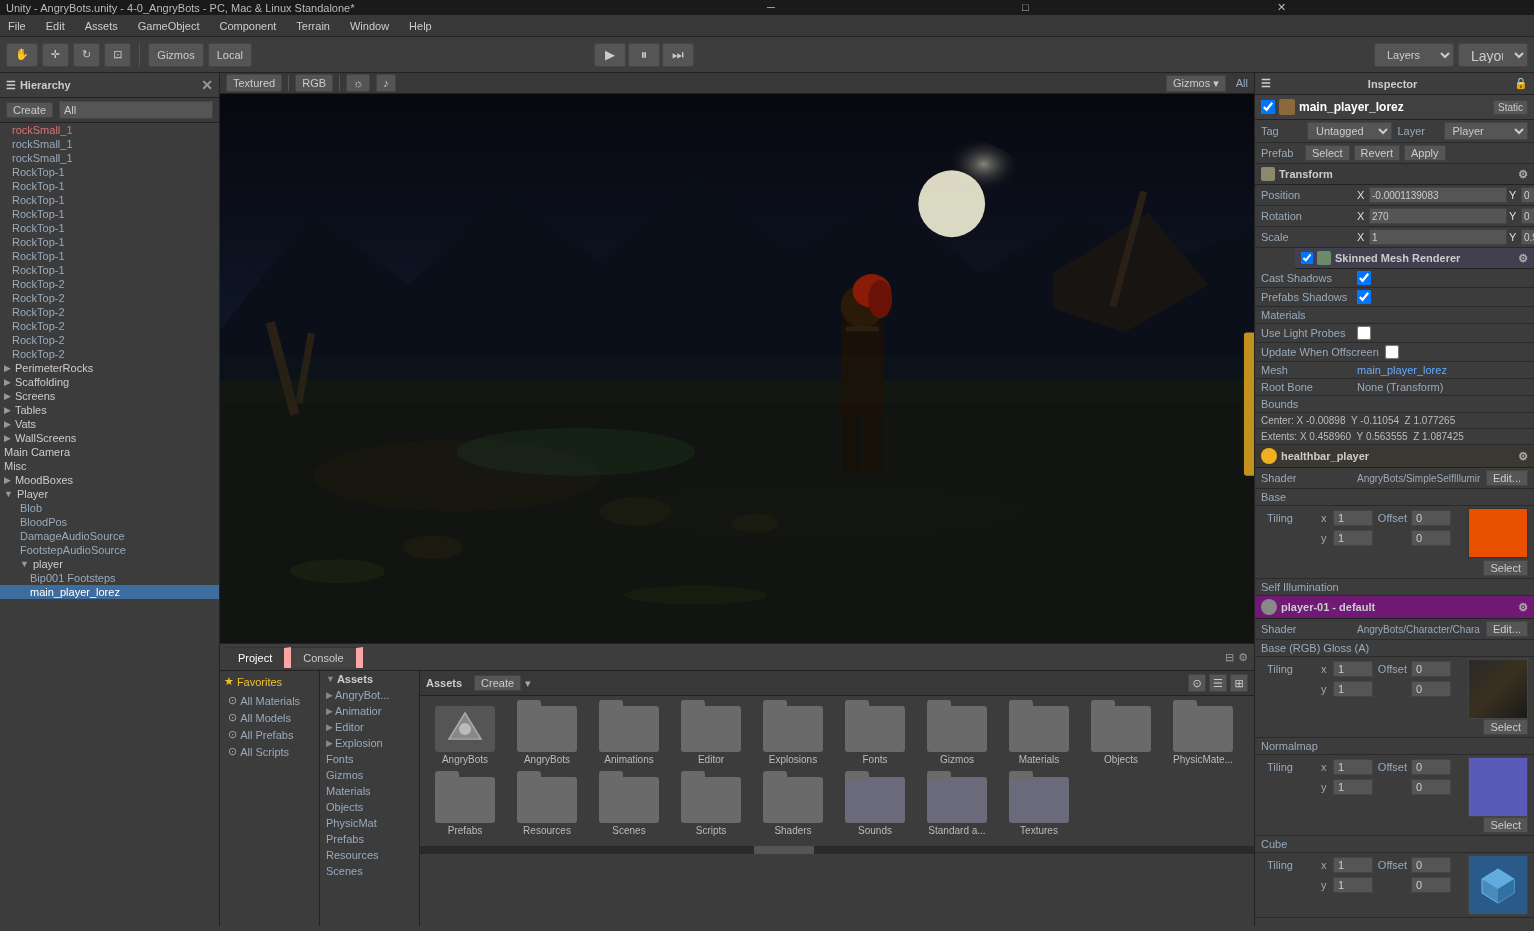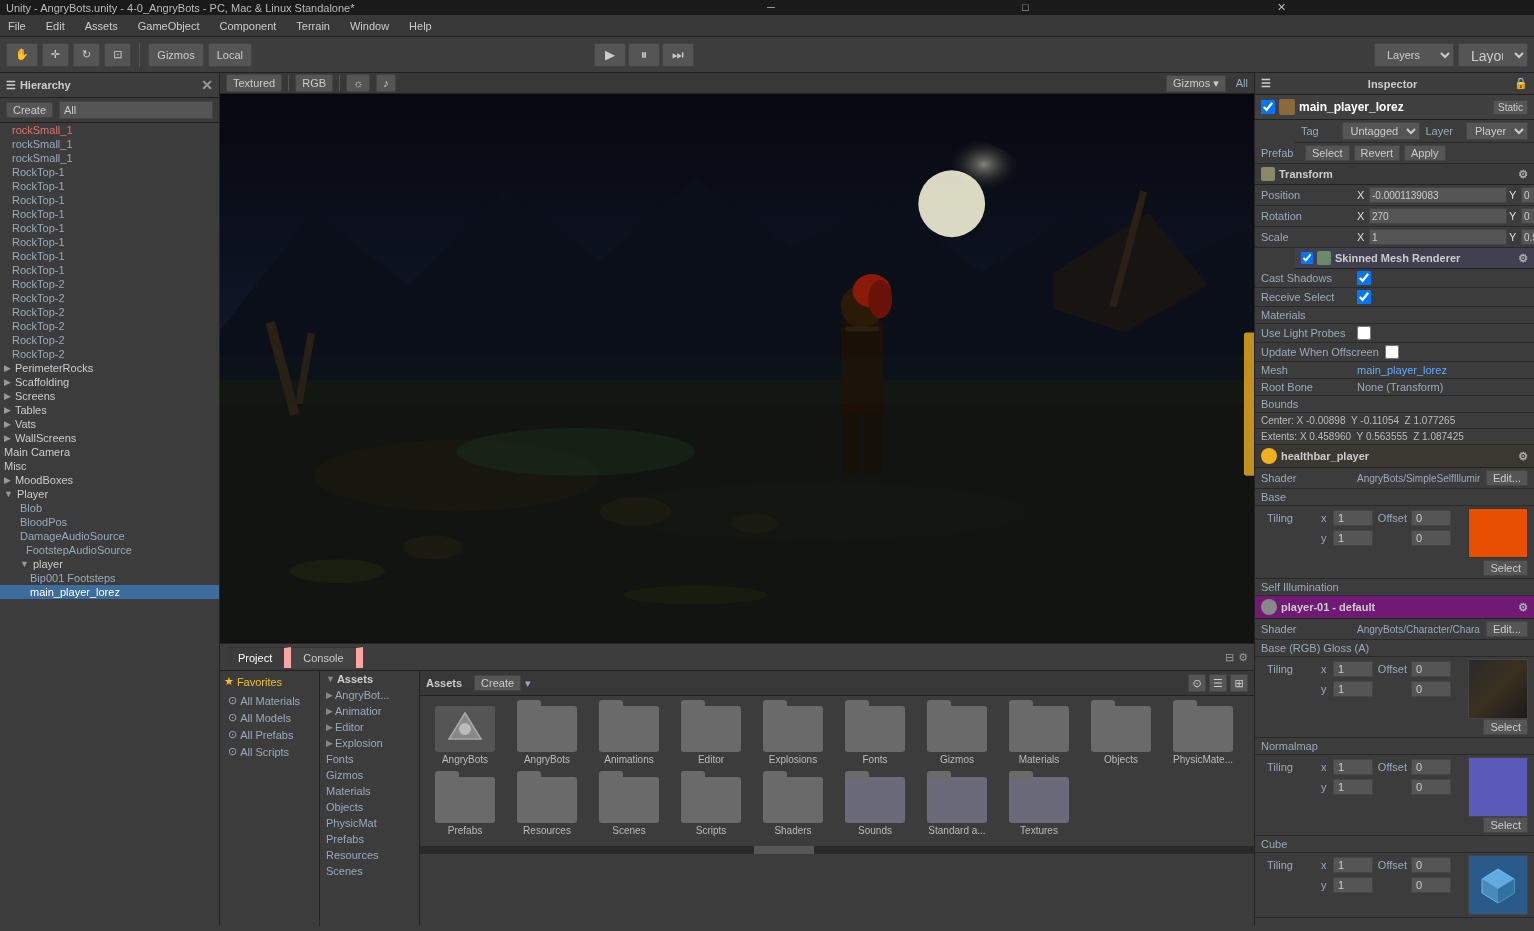--- a/index.html
+++ b/index.html
@@ -111,7 +111,7 @@
 
     .lock-icon { font-size: 11px; color: #aaa; }
 
-    .tag-row { display: flex; align-items: center; gap: 6px; padding: 2px 6px; border-bottom: 1px solid #2a2a2a; margin-left: 40px; }
+    .tag-row { display: flex; align-items: center; gap: 6px; padding: 2px 6px; border-bottom: 1px solid #2a2a2a; }
     .tag-label { color: #9ab; font-size: 11px; width: 40px; }
     .tag-dropdown { background: #555; border: 1px solid #444; color: #ccc; padding: 1px 4px; font-size: 11px; flex: 1; }
     .layer-label { color: #9ab; font-size: 11px; width: 40px; }

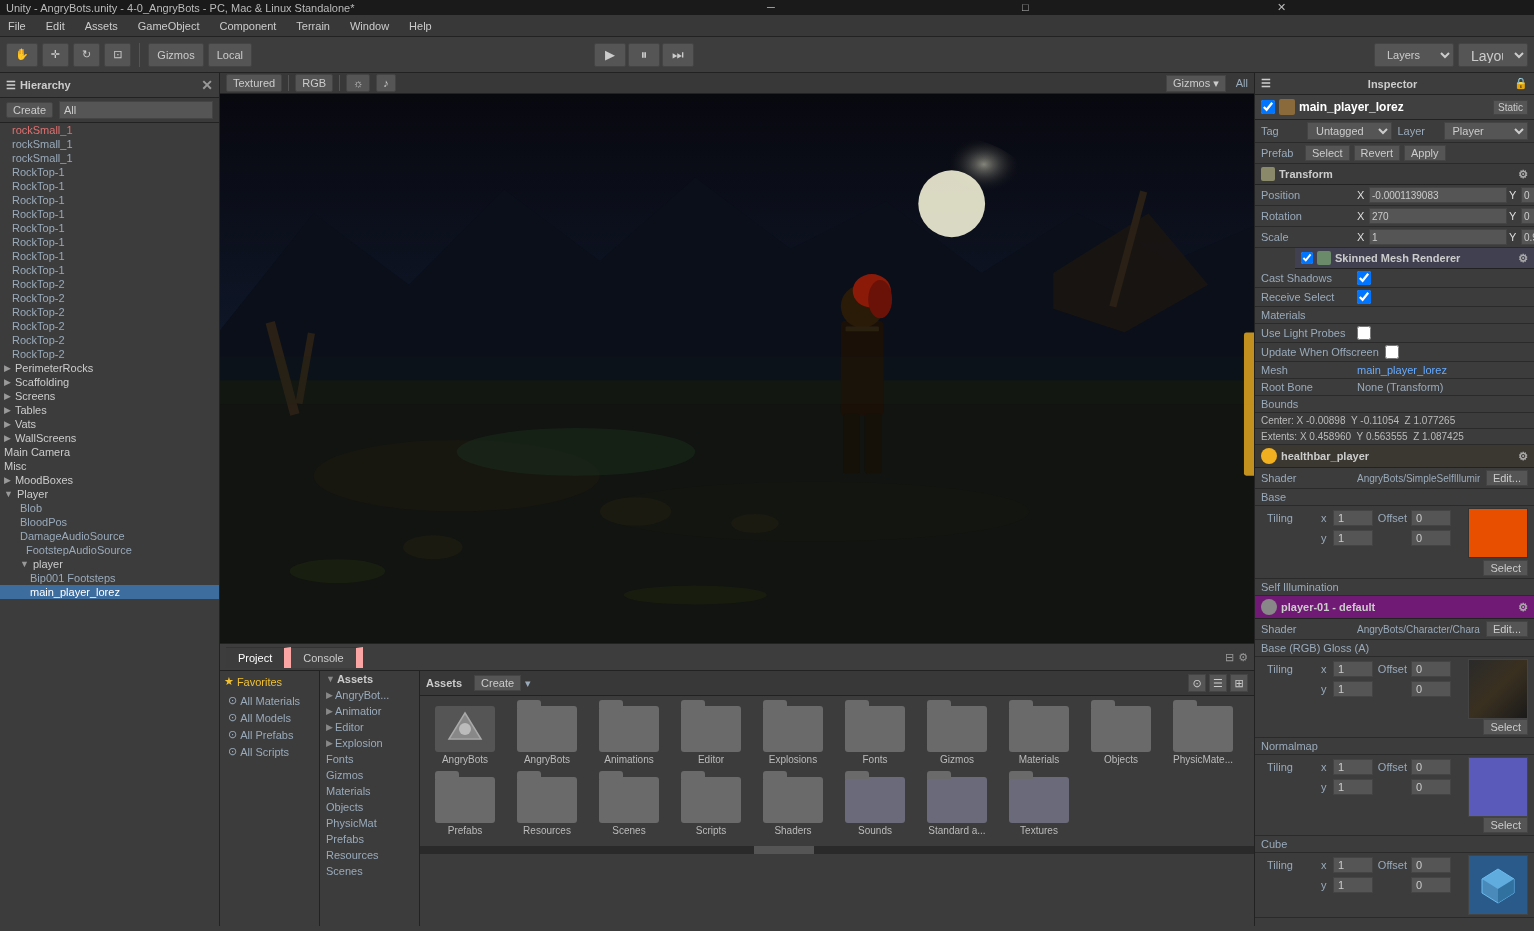--- a/index.html
+++ b/index.html
@@ -571,7 +571,7 @@
         <input type="checkbox" checked="" class="checkbox-field" style="">
       </div>
       <div class="component-field">
-        <span class="field-label">Receive Select</span>
+        <span class="field-label">Prefabs Shadows</span>
         <input type="checkbox" checked="" class="checkbox-field" style="">
       </div>
       <div class="component-field">

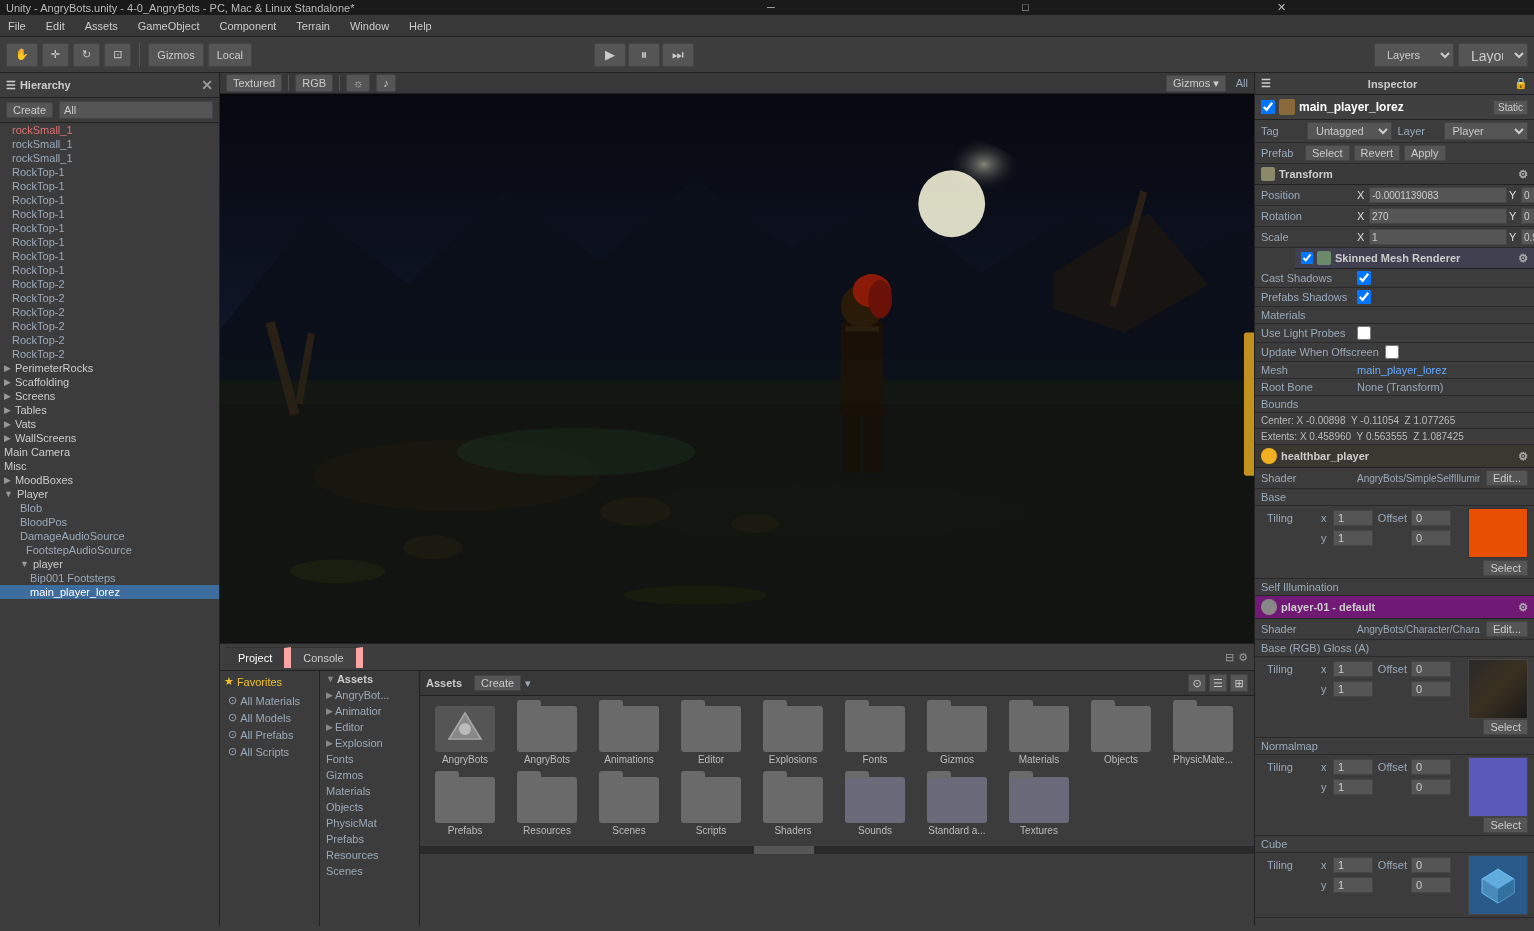--- a/index.html
+++ b/index.html
@@ -230,7 +230,7 @@
       <div class="h-item" style="padding-left:20px;">Blob</div>
       <div class="h-item" style="padding-left:20px;">BloodPos</div>
       <div class="h-item" style="padding-left:20px;">DamageAudioSource</div>
-      <div class="h-item" style="padding-left:26px;">FootstepAudioSource</div>
+      <div class="h-item" style="padding-left:20px;">FootstepAudioSource</div>
       <div class="h-item section" style="padding-left:20px;"><span class="arrow">▼</span> player</div>
       <div class="h-item" style="padding-left:30px;">Bip001 Footsteps</div>
       <div class="h-item selected" style="padding-left:30px;">main_player_lorez</div>

